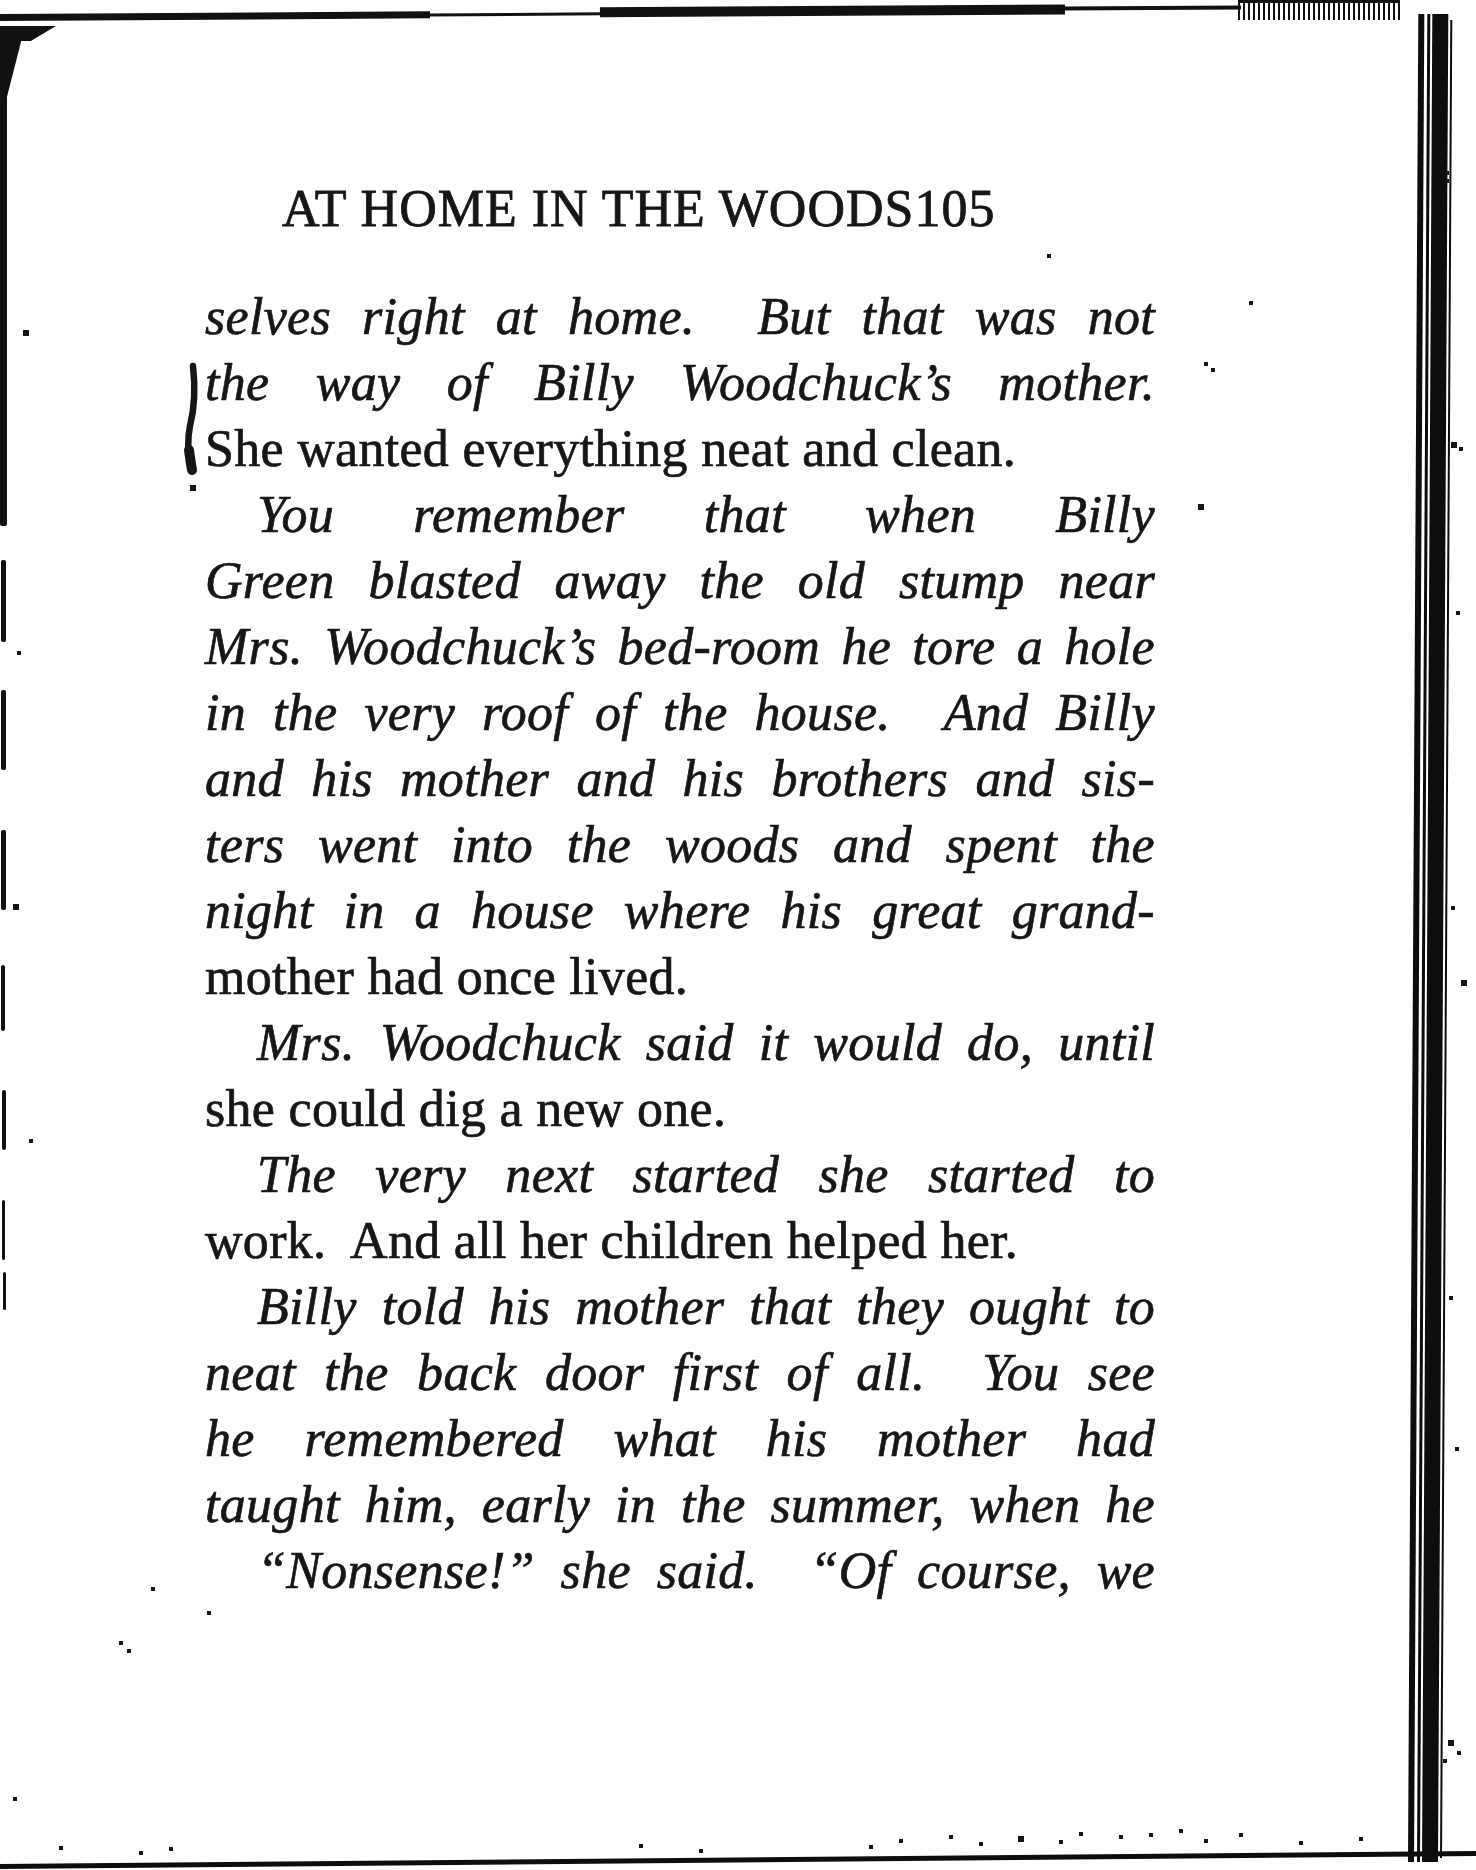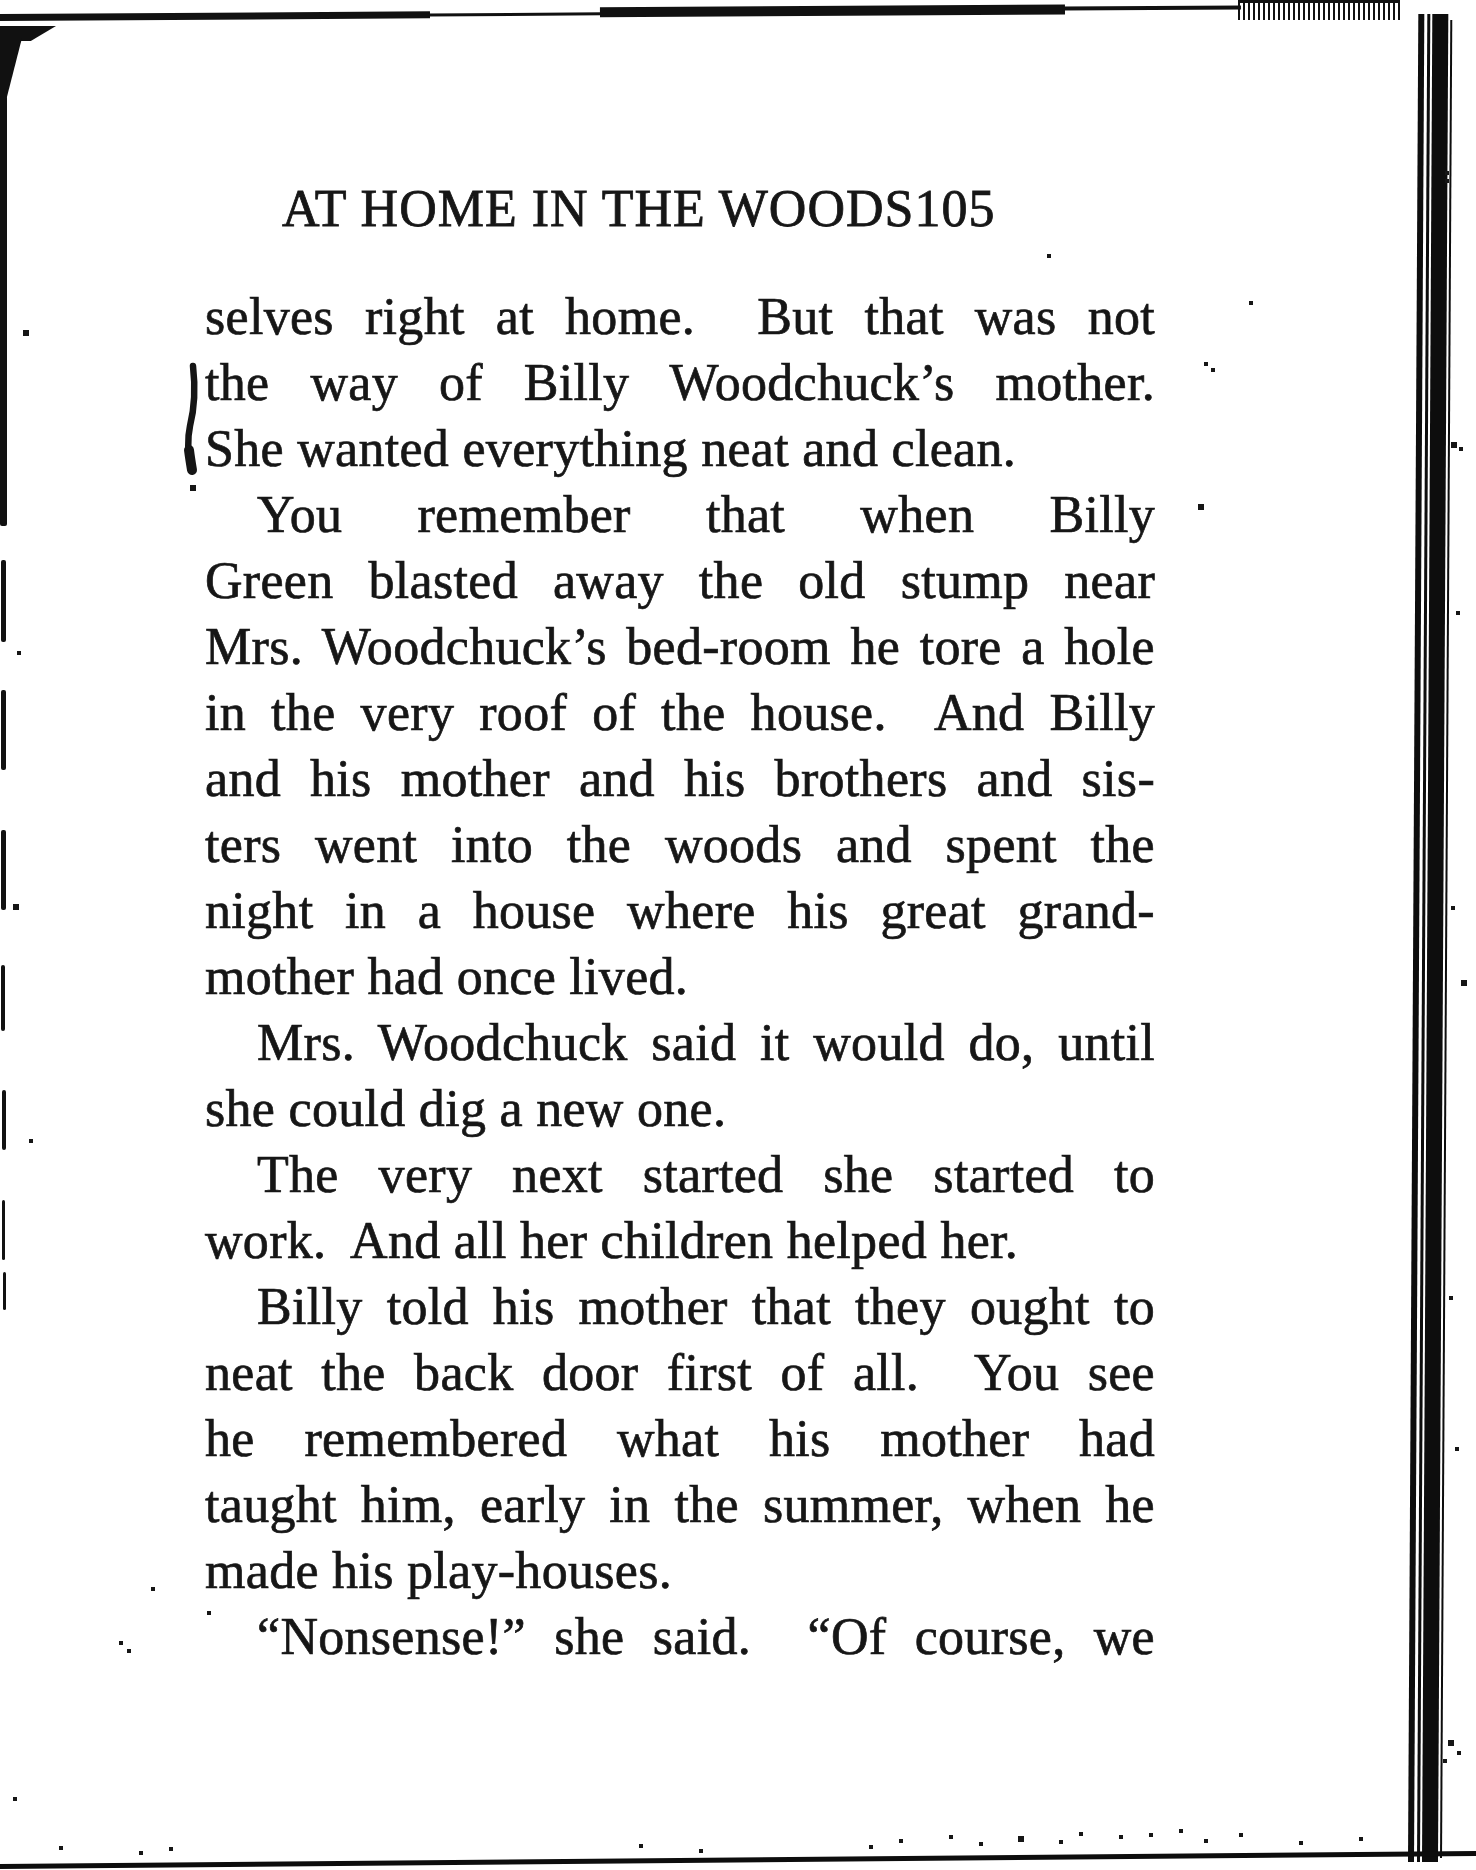--- a/index.html
+++ b/index.html
@@ -33,6 +33,7 @@
   .body-text .line.j{
     text-align:justify;
     text-align-last:justify;
+    font-style:italic;
   }
   .body-text .line.l{text-align:left;}
   .body-text .line.ind{padding-left:52px;}

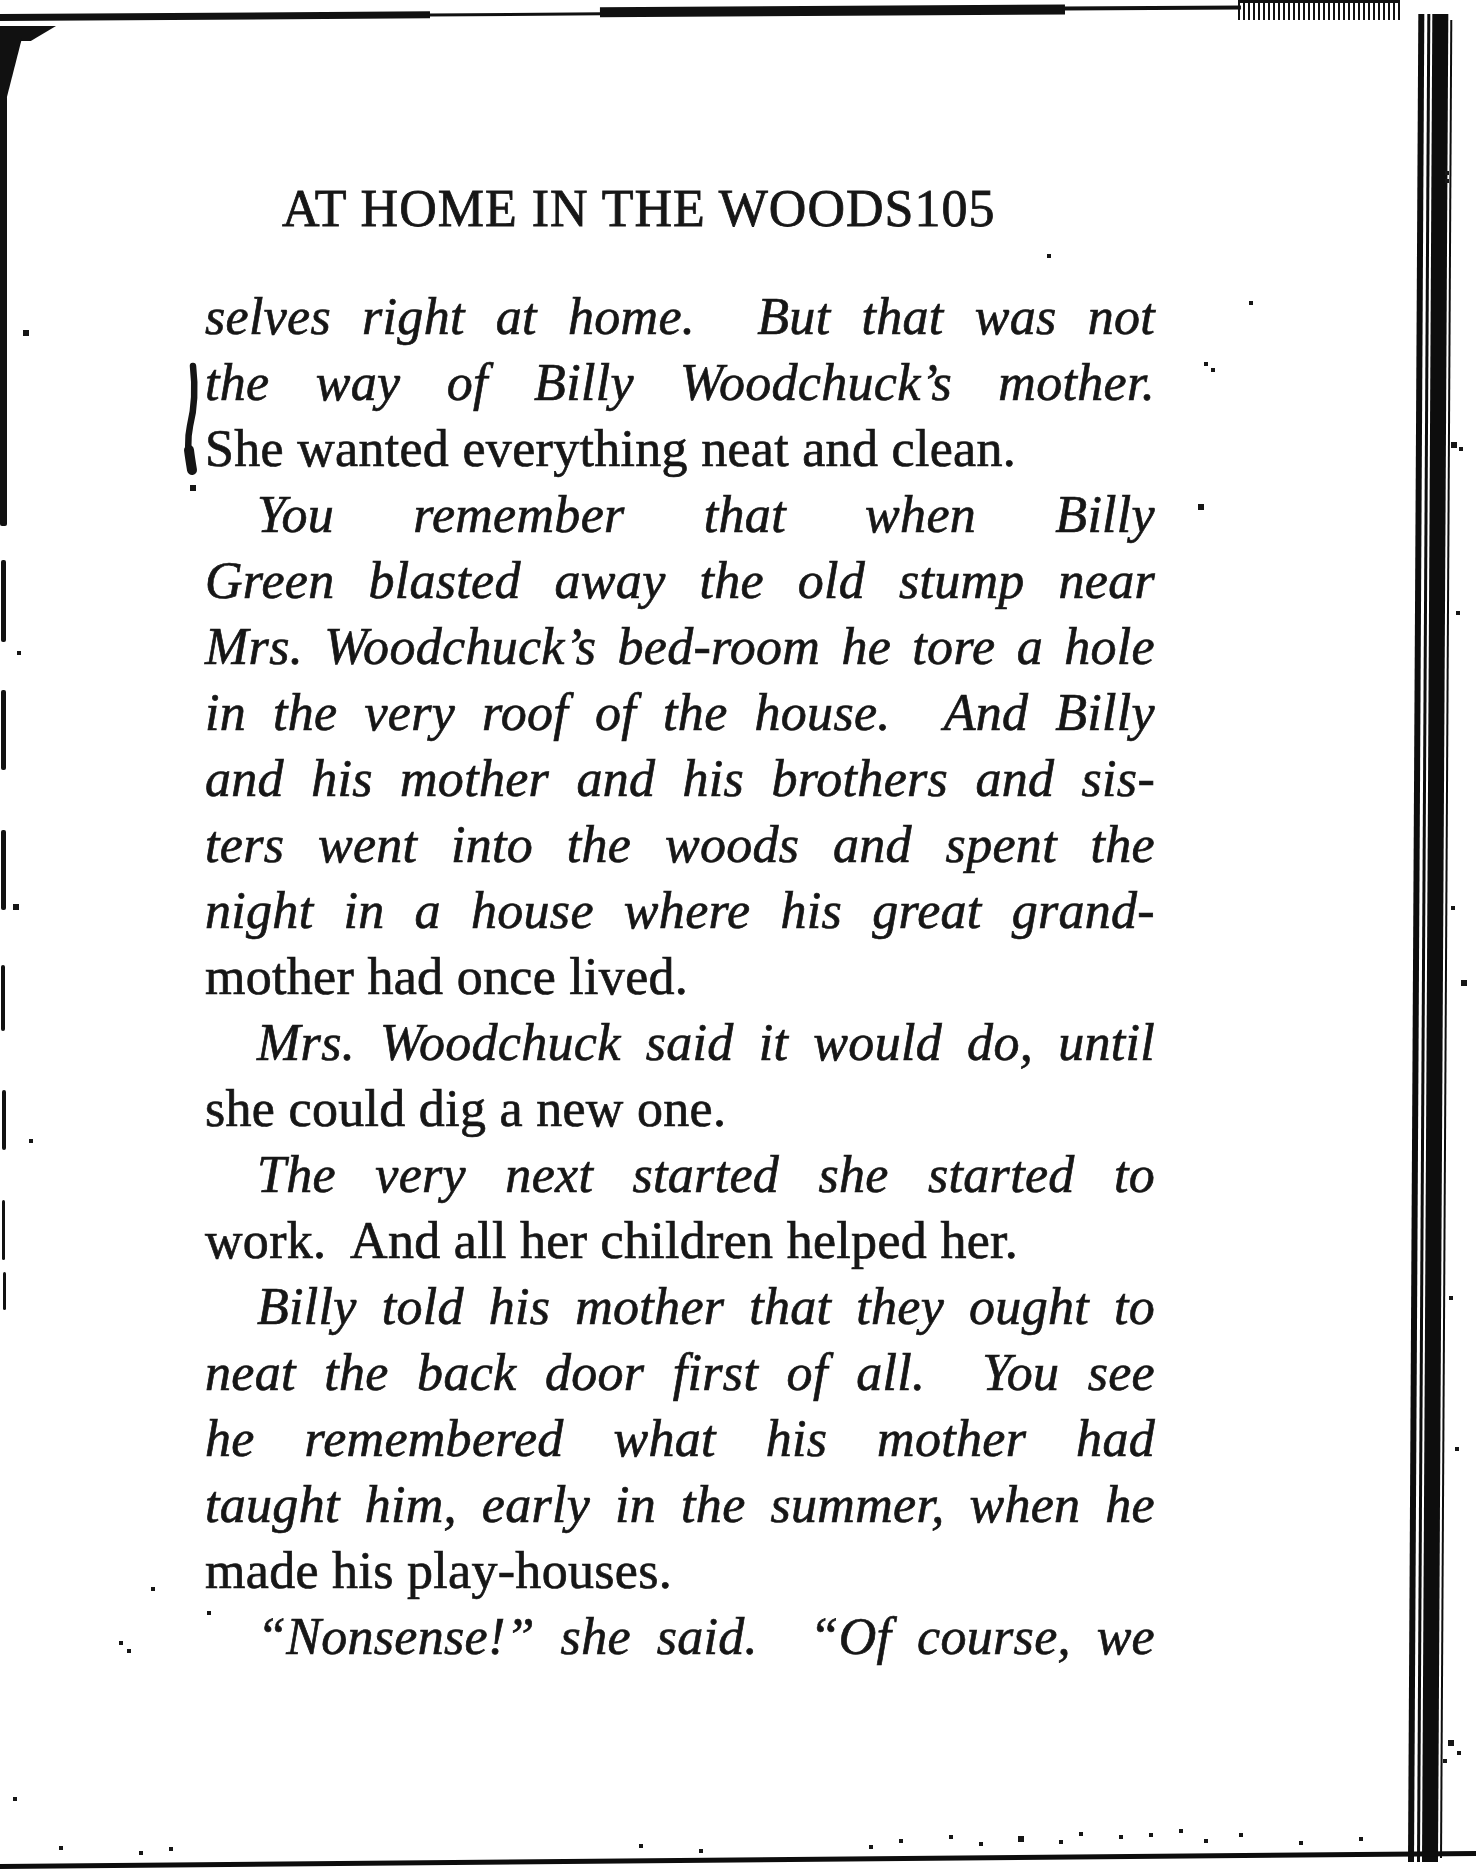--- a/index.html
+++ b/index.html
@@ -168,7 +168,6 @@
       <div class="line j">neat the back door first of all.  You see</div>
       <div class="line j">he remembered what his mother had</div>
       <div class="line j">taught him, early in the summer, when he</div>
-      <div class="line l">made his play-houses.</div>
       <div class="line j ind">“Nonsense!” she said.  “Of course, we</div>
     </div>
 

